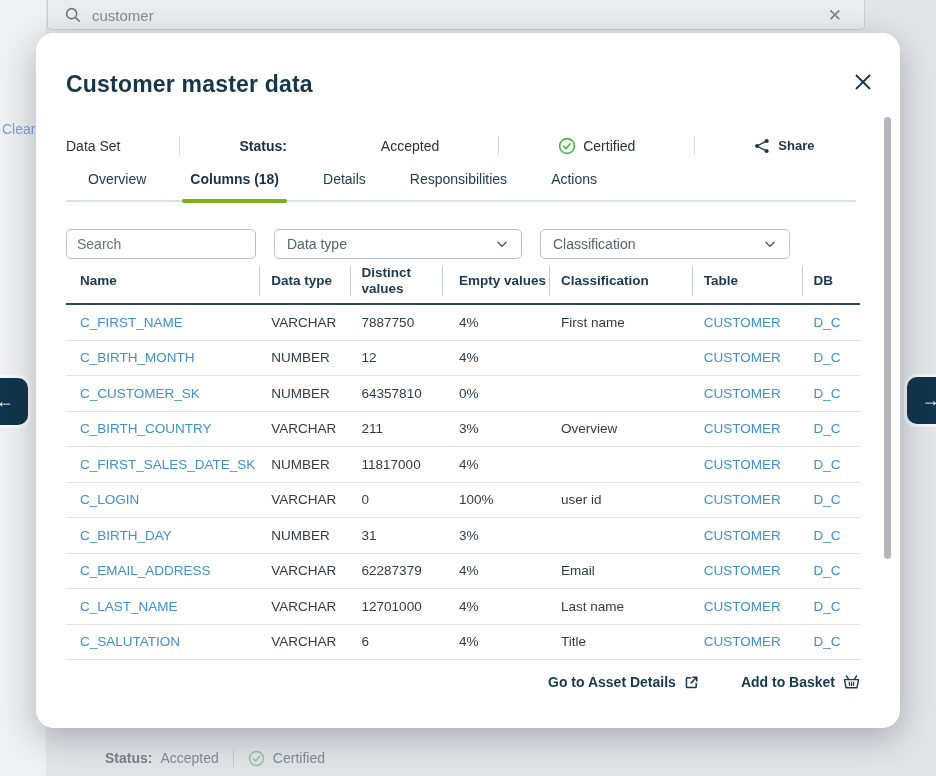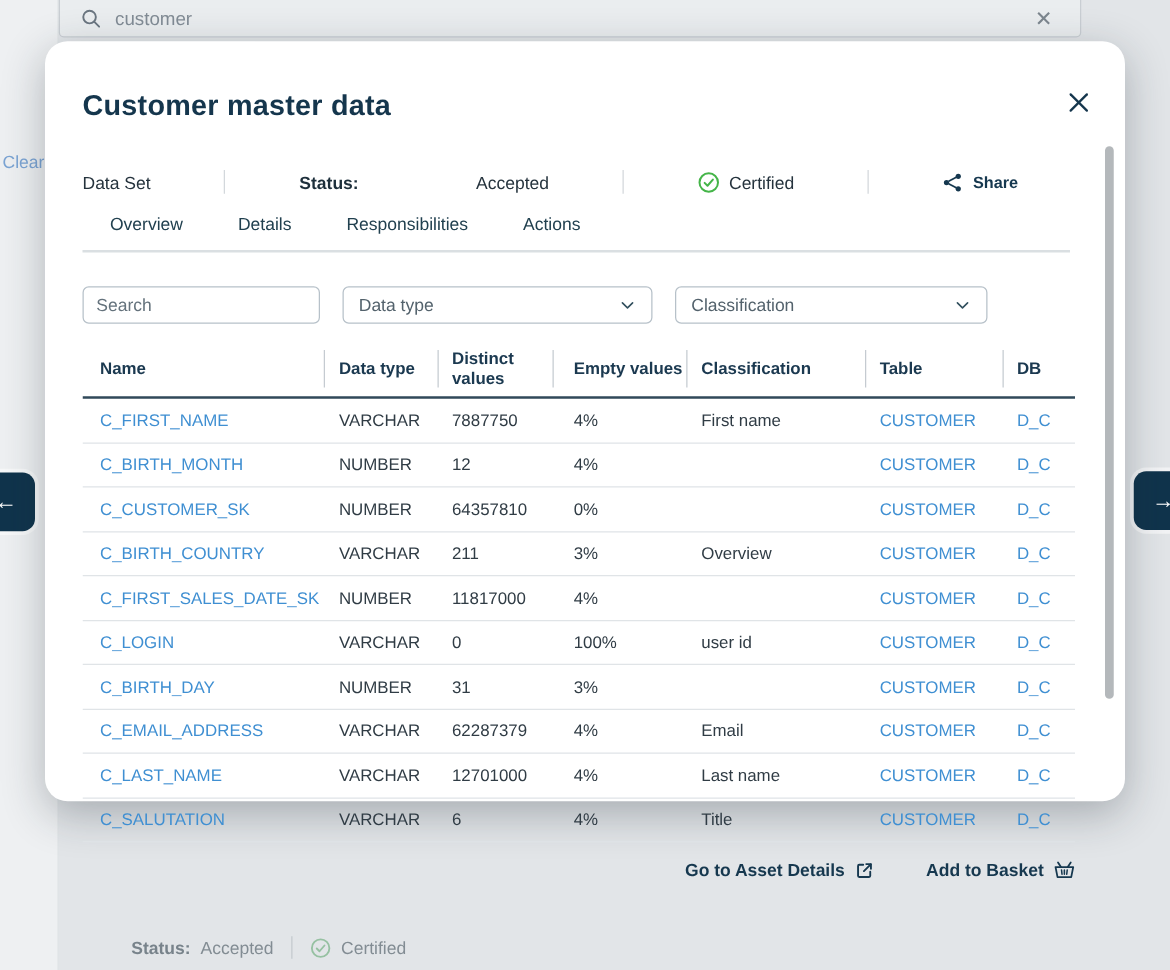--- a/index.html
+++ b/index.html
@@ -29,7 +29,7 @@
   .badge-dim { opacity:.65; }
 
   
-  .modal { position:absolute; left:36px; top:33px; width:864px; height:608px;
+  .modal { position:absolute; left:36px; top:33px; width:864px; height:695px;
     background:#ffffff; border-radius:18px;
     box-shadow:0 10px 34px rgba(30,40,50,.30); padding:38px 0 0 30px; }
   .modal-close { position:absolute; top:40px; right:26px; width:20px; height:20px;

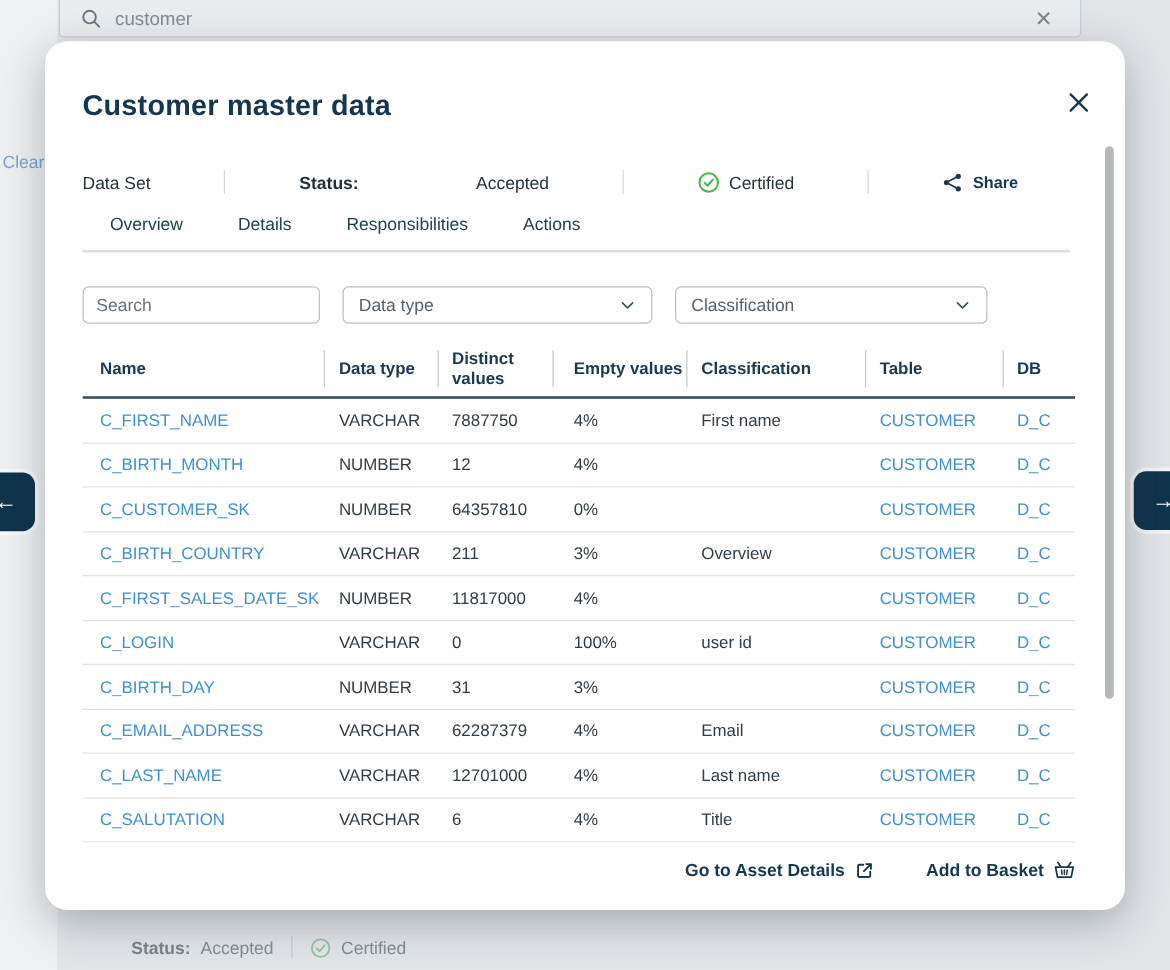--- a/index.html
+++ b/index.html
@@ -160,6 +160,7 @@
 
   <div class="tabs">
     <div class="tab">Overview</div>
+    <div class="tab active">Columns (18)</div>
     <div class="tab">Details</div>
     <div class="tab">Responsibilities</div>
     <div class="tab">Actions</div>

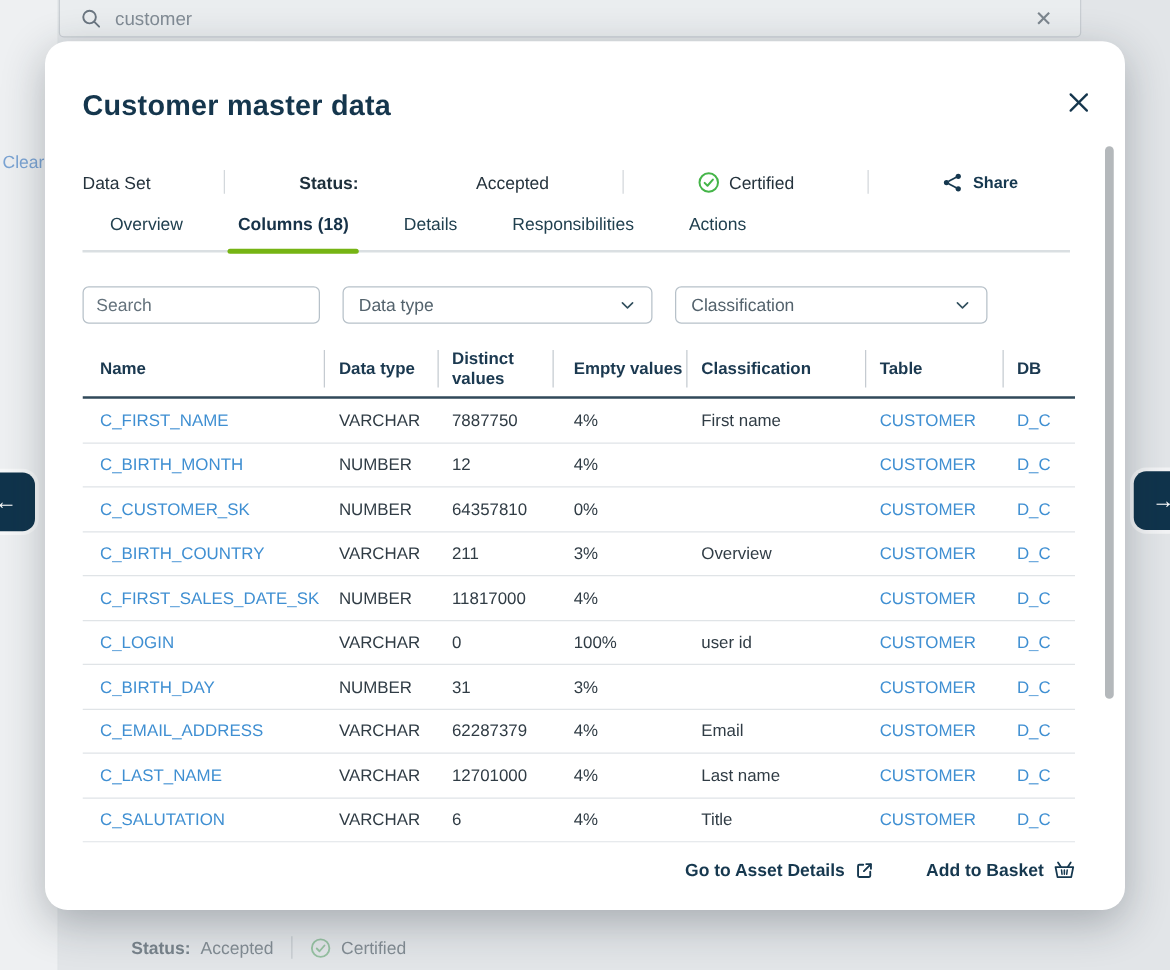--- a/index.html
+++ b/index.html
@@ -62,7 +62,7 @@
   .dd-type { width:248px; } .dd-class { width:250px; }
 
   
-  .tbl { margin-top:14px; width:794px; overflow:hidden; }
+  .tbl { margin-top:0; width:794px; overflow:hidden; }
   .trow { display:flex; align-items:center; }
   .thead { height:46px; border-bottom:2px solid #31495a; align-items:stretch; }
   .th { font-size:13.5px; font-weight:bold; color:#1b3950; display:flex;

